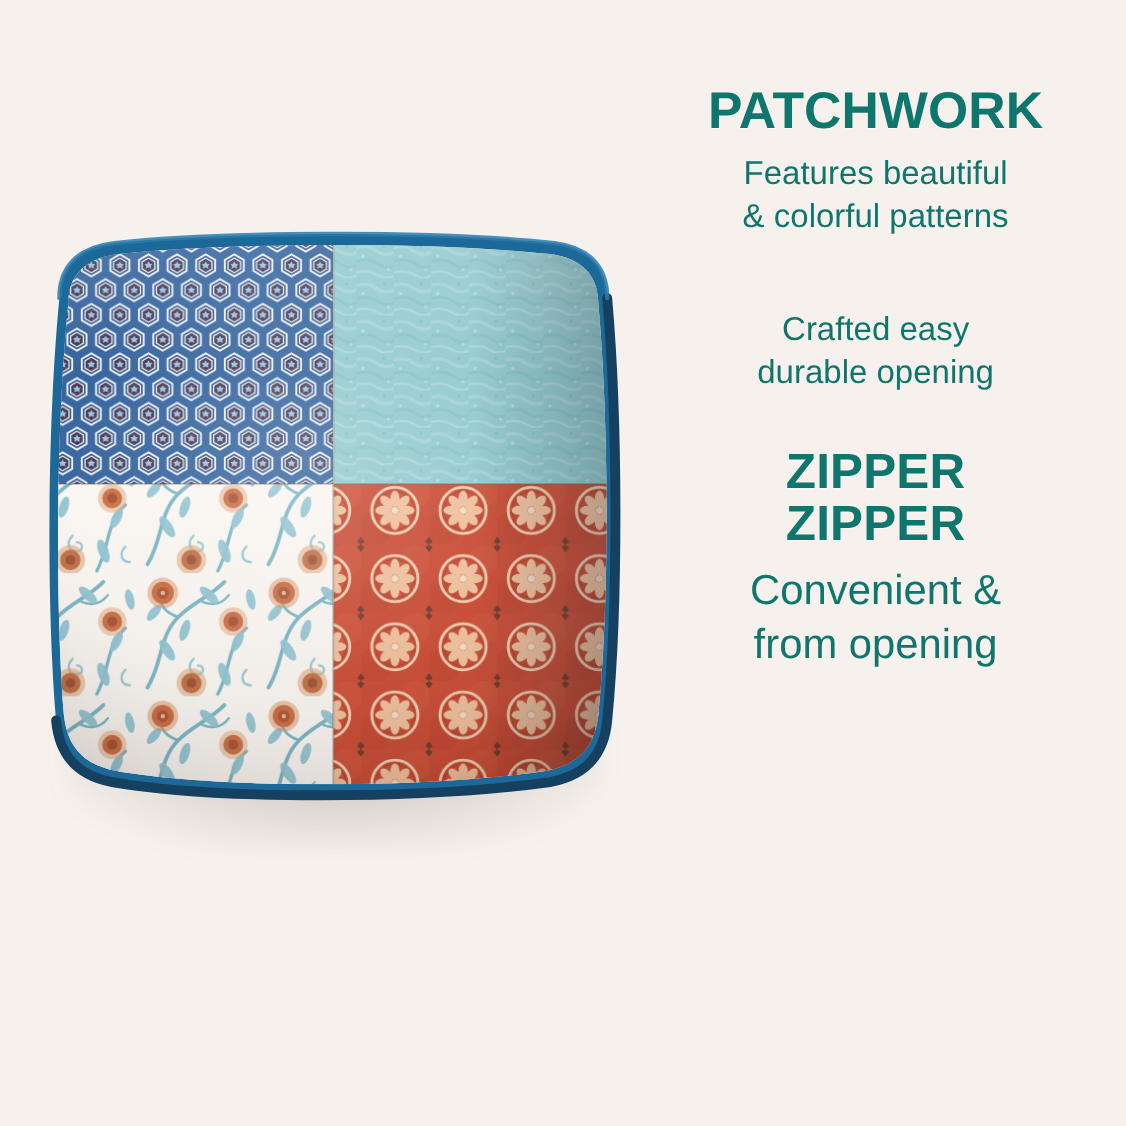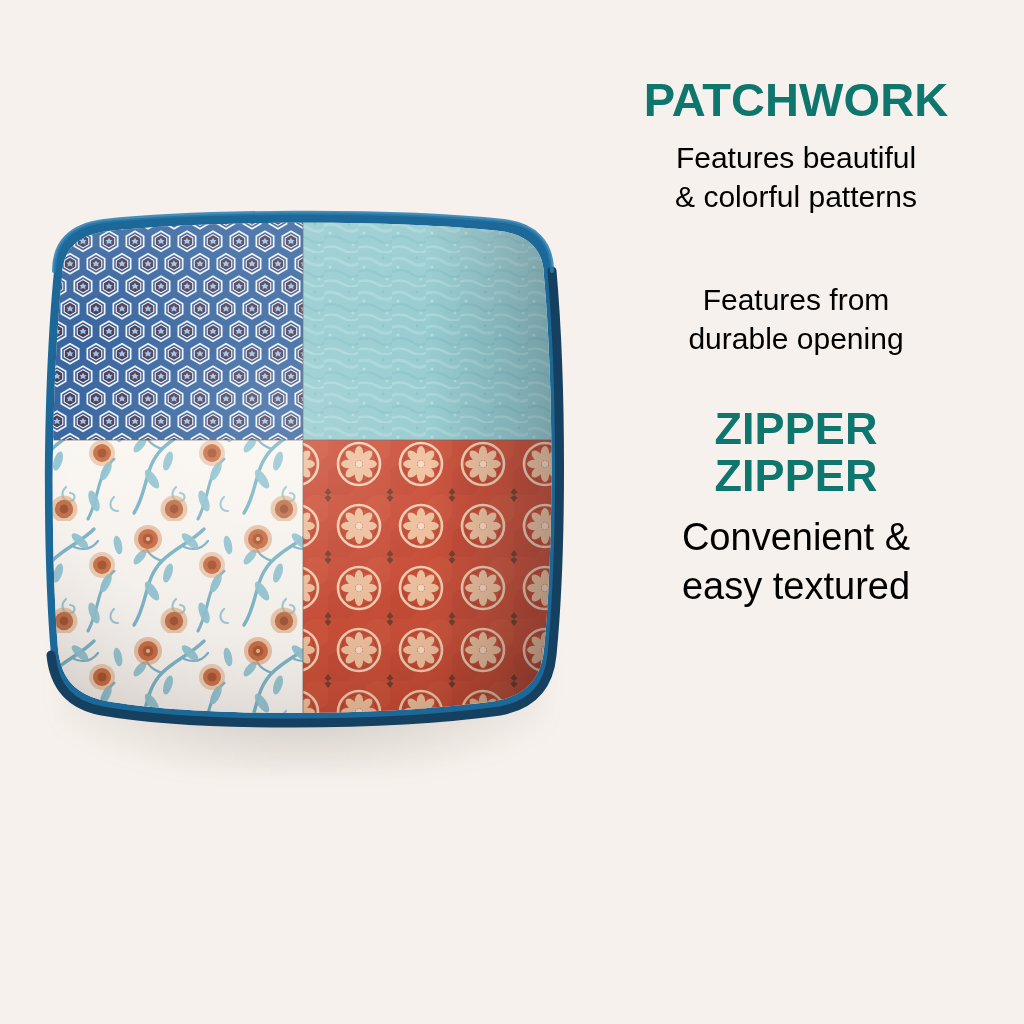--- a/index.html
+++ b/index.html
@@ -50,7 +50,7 @@
     text-shadow:0 1px 0 rgba(255,255,255,0.55);
   }
   .feature-desc {
-    color:#000000;
+    color:#0f766e;
     line-height:1.30;
     font-weight:normal;
   }

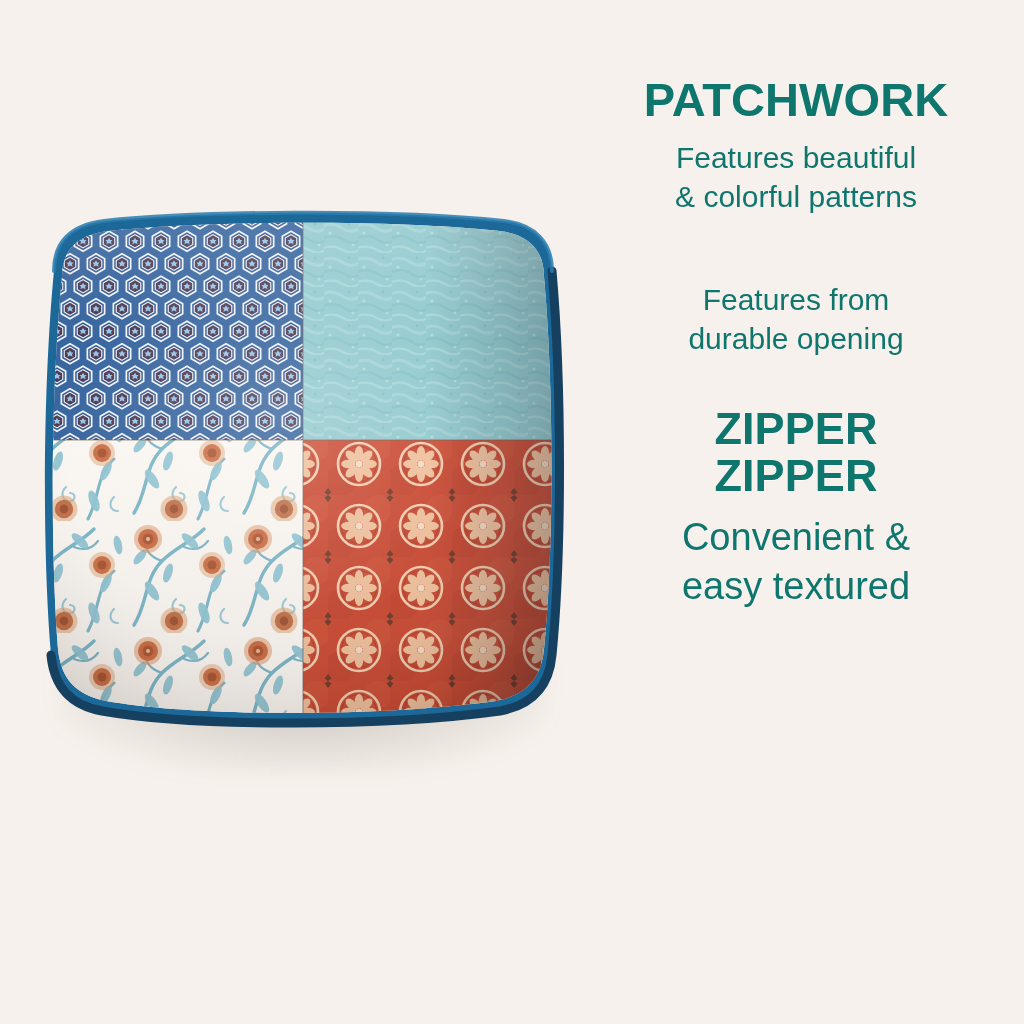--- a/index.html
+++ b/index.html
@@ -318,7 +318,7 @@
 
     <div class="feature f3">
       <div class="feature-desc">
-        <div>Features from</div>
+        <div>Crafted easy</div>
         <div>durable opening</div>
       </div>
     </div>

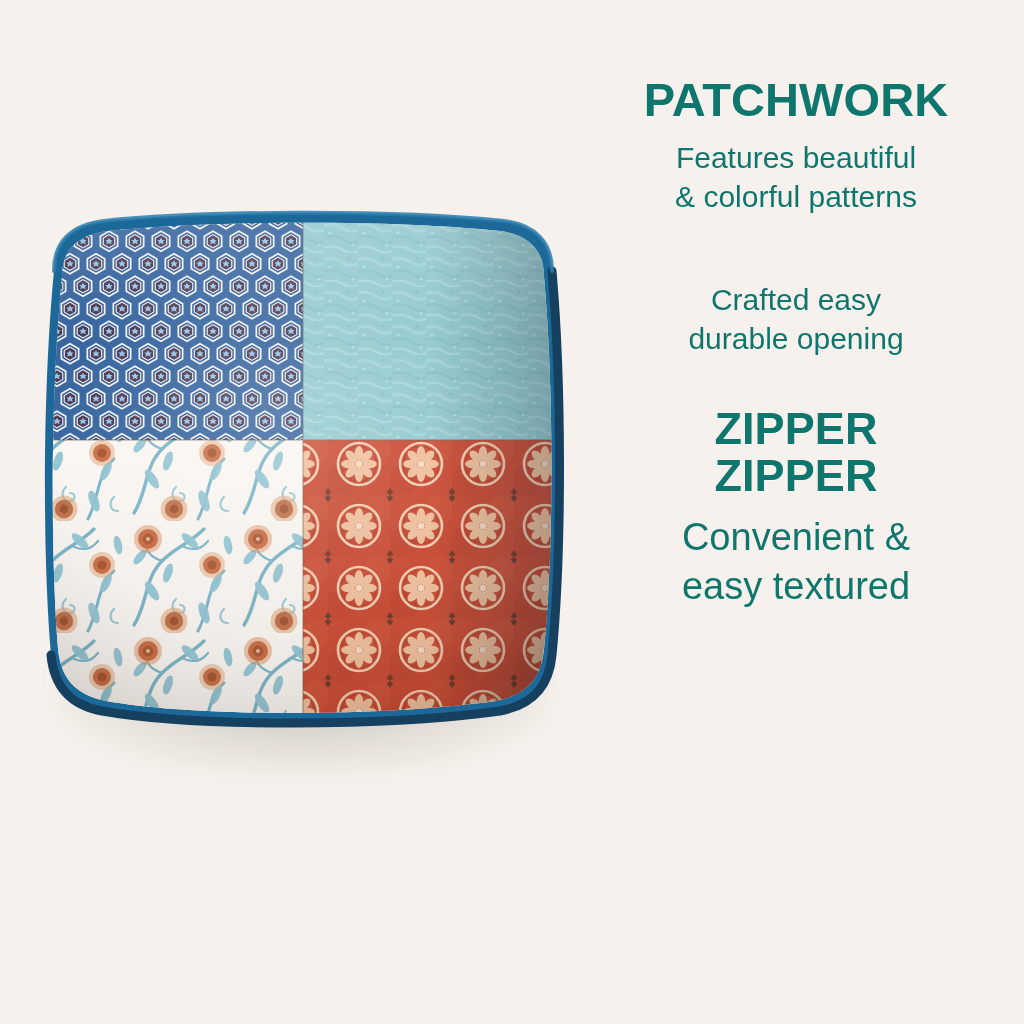--- a/index.html
+++ b/index.html
@@ -330,7 +330,7 @@
       </div>
       <div class="feature-desc">
         <div>Convenient &amp;</div>
-        <div>easy textured</div>
+        <div>from opening</div>
       </div>
     </div>
 

